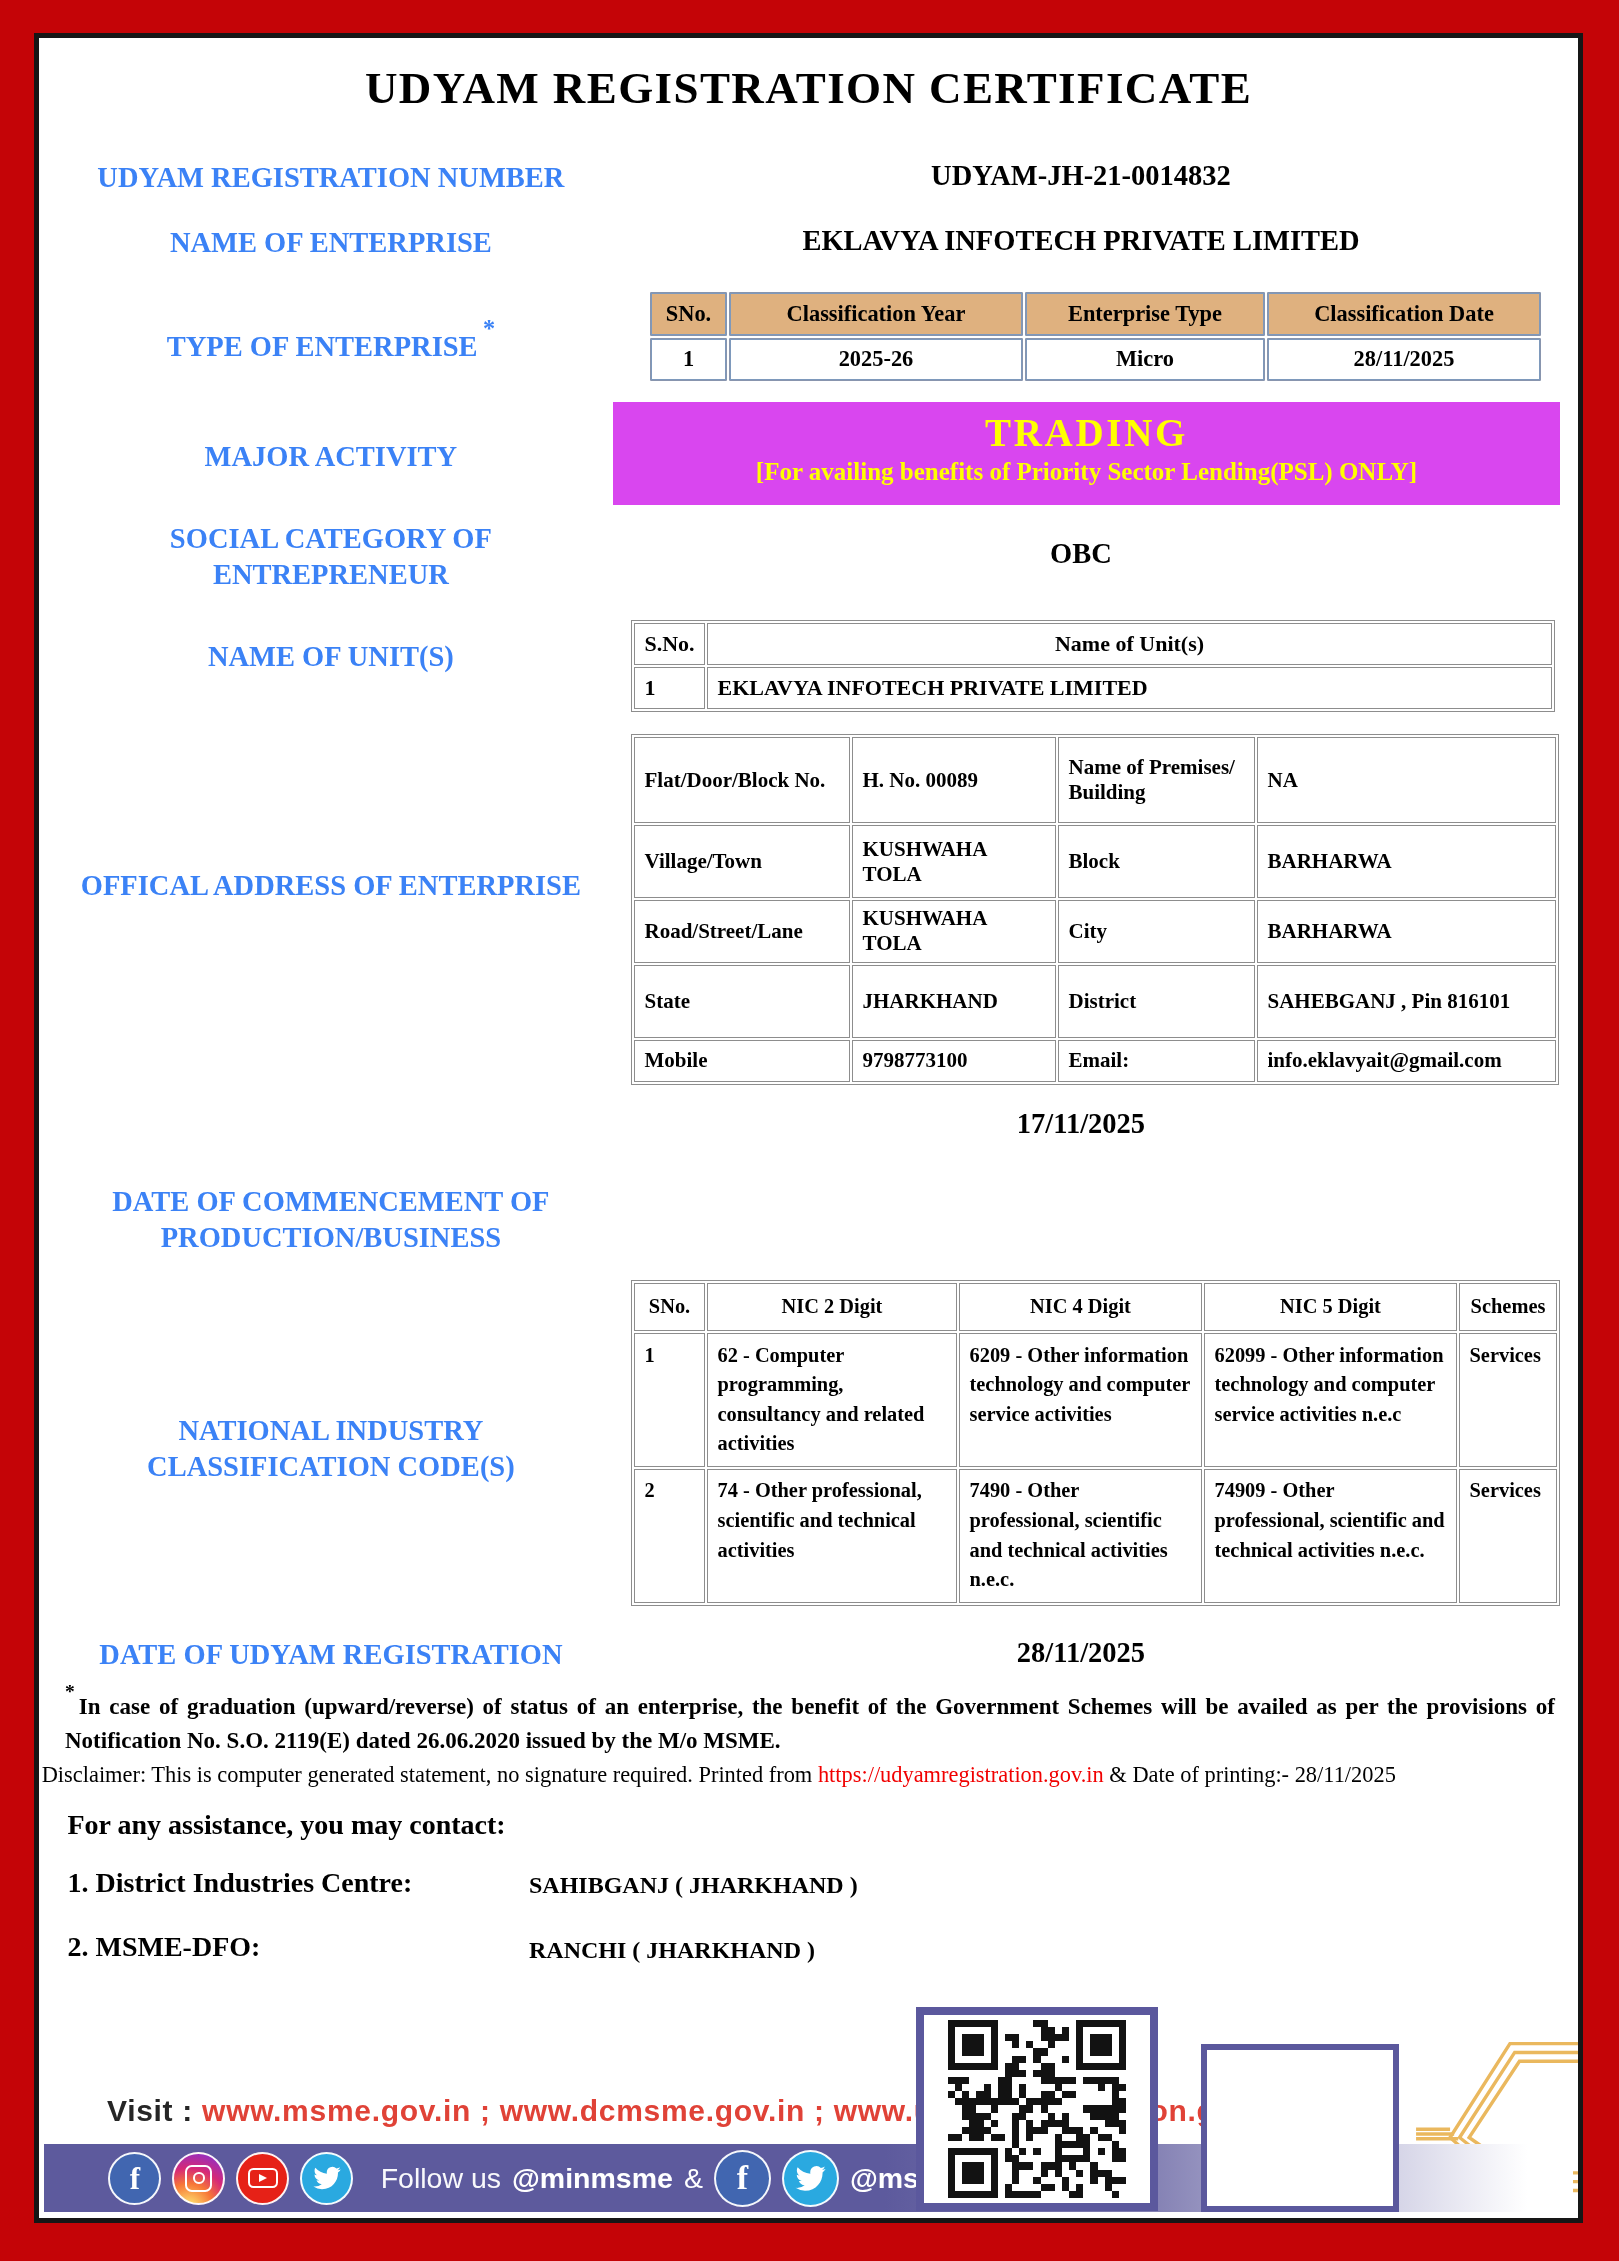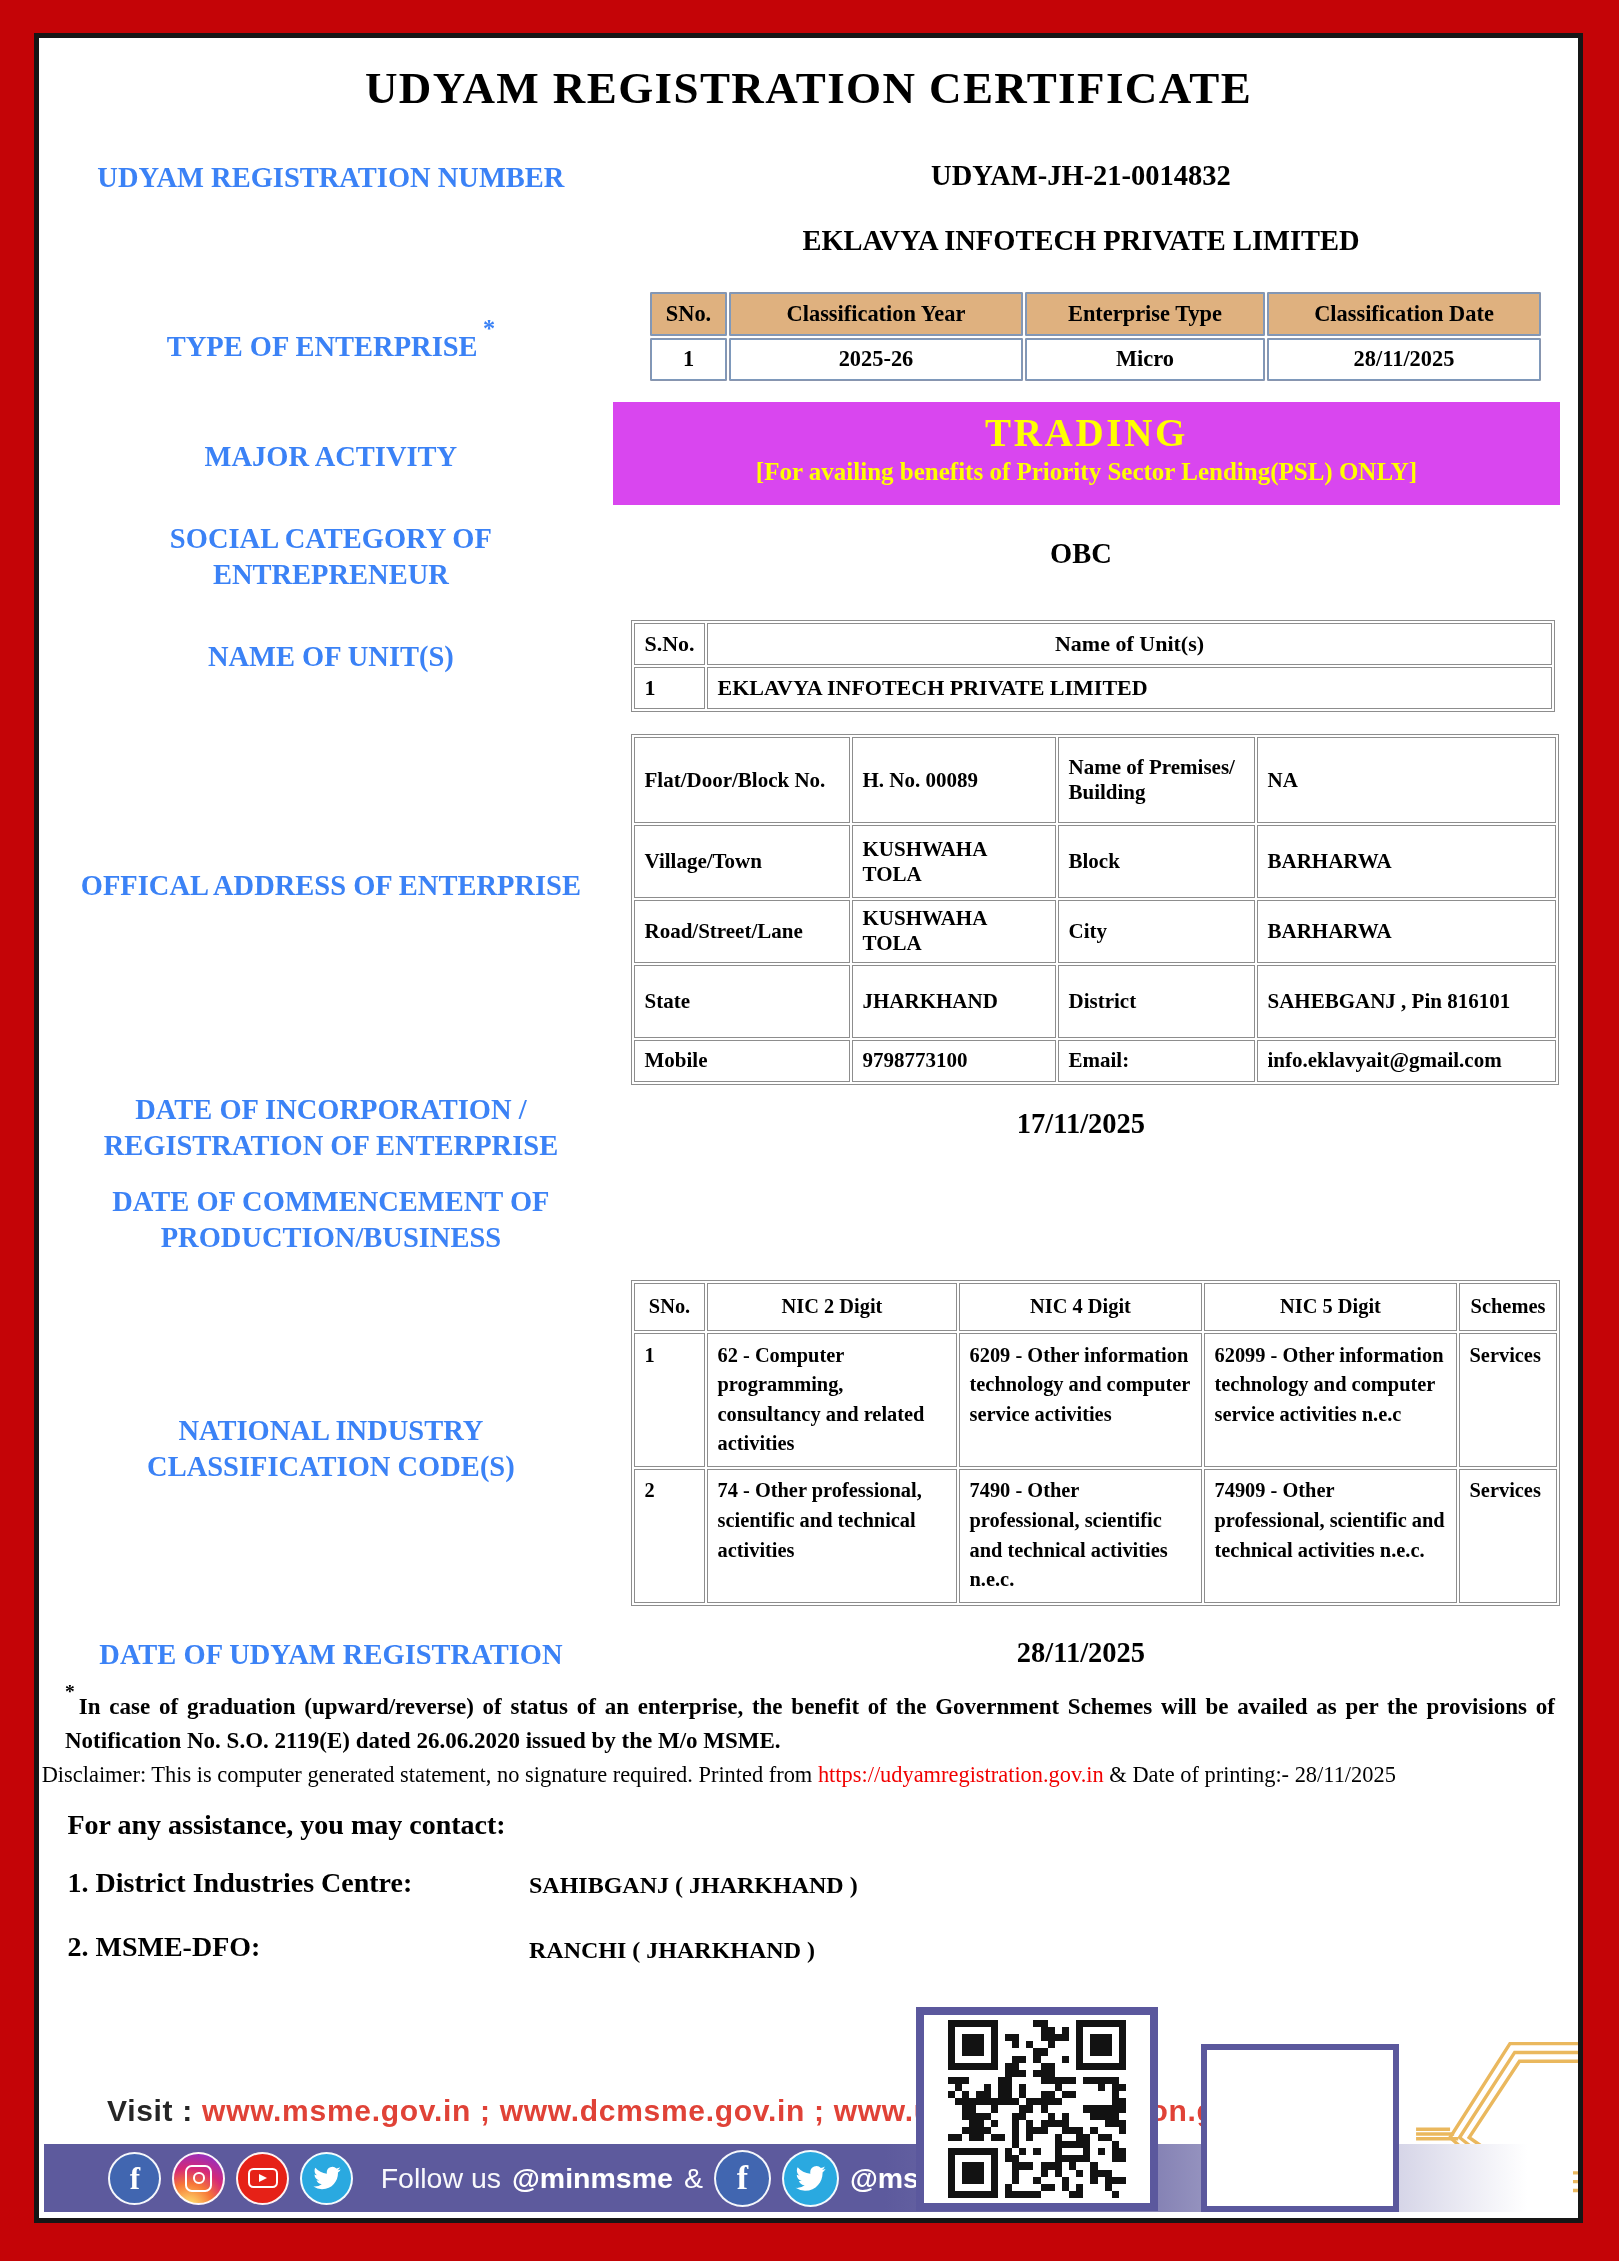--- a/index.html
+++ b/index.html
@@ -128,6 +128,7 @@
   <div class="flabel" style="top:122px">UDYAM REGISTRATION NUMBER</div>
   <div class="fvalue" style="top:122px">UDYAM-JH-21-0014832</div>
 
+  <div class="flabel" style="top:187px">NAME OF ENTERPRISE</div>
   <div class="fvalue" style="top:187px">EKLAVYA INFOTECH PRIVATE LIMITED</div>
 
   <div class="flabel" style="top:284px">

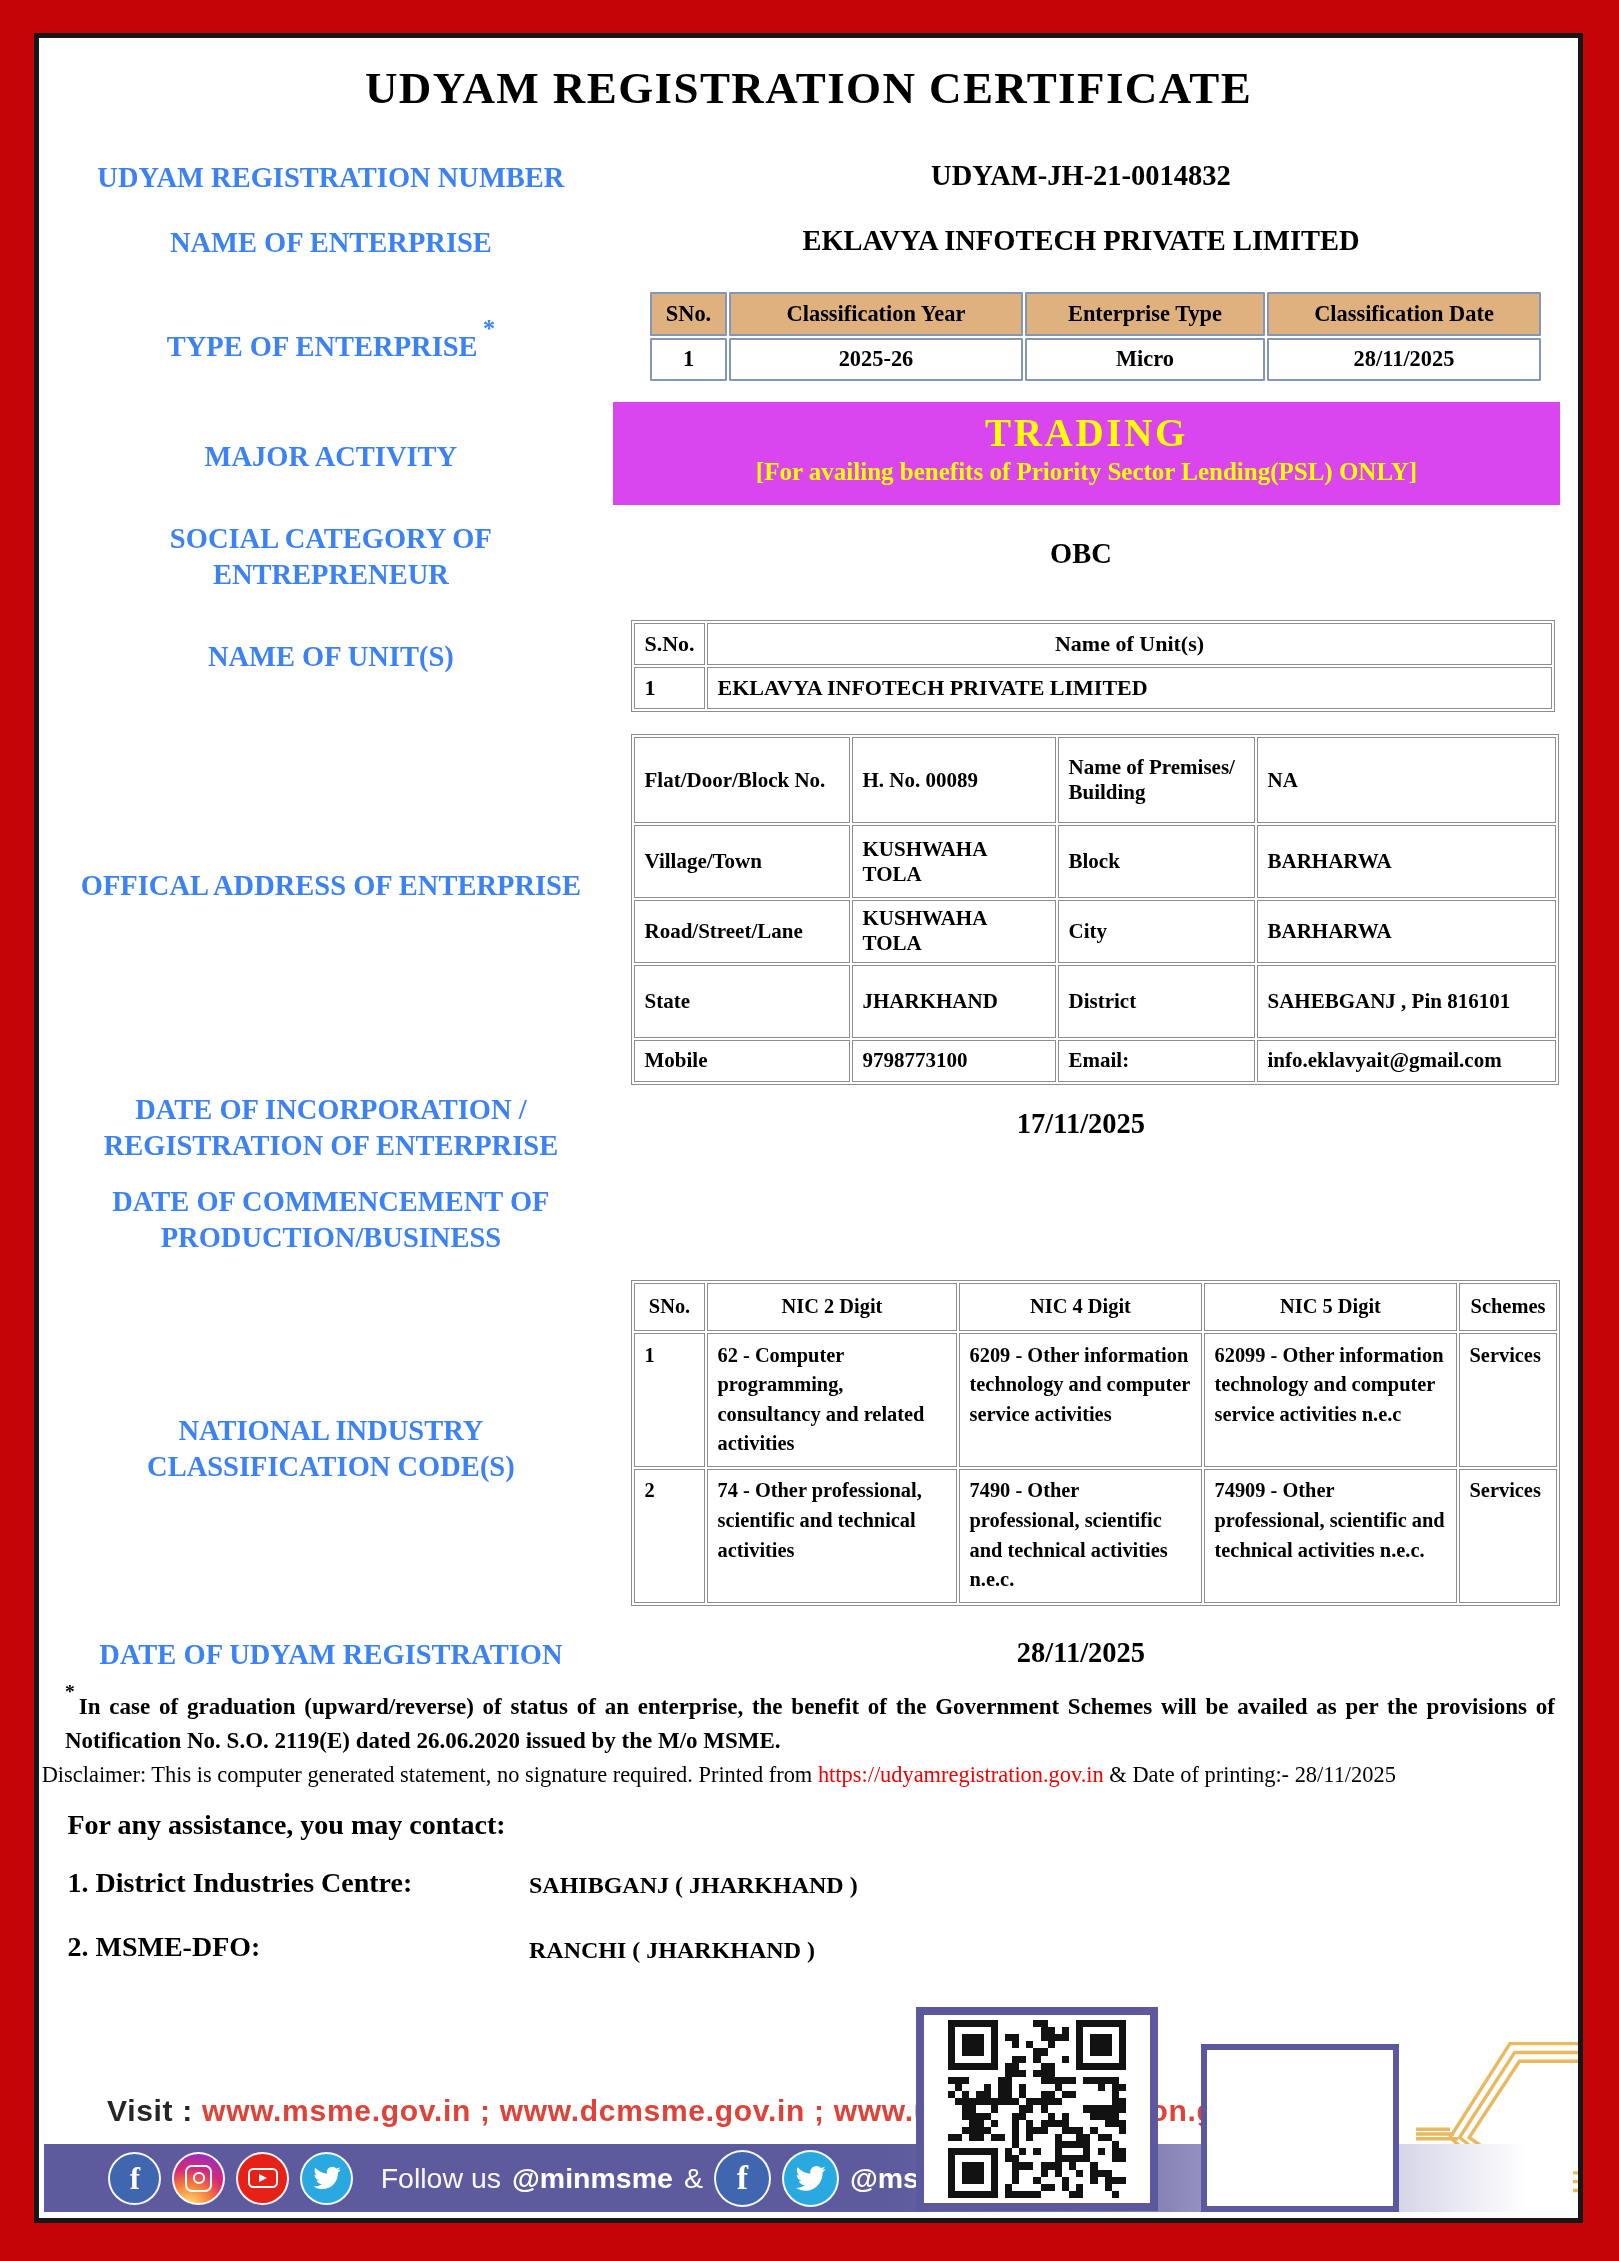--- a/index.html
+++ b/index.html
@@ -226,7 +226,6 @@
   </tbody>
     </table>
 
-  <div class="flabel" style="top:1054px">DATE OF INCORPORATION / REGISTRATION OF ENTERPRISE</div>
   <div class="fvalue" style="top:1070px">17/11/2025</div>
   <div class="flabel" style="top:1146px">DATE OF COMMENCEMENT OF PRODUCTION/BUSINESS</div>
   <div class="fvalue" style="top:1162px"></div>

